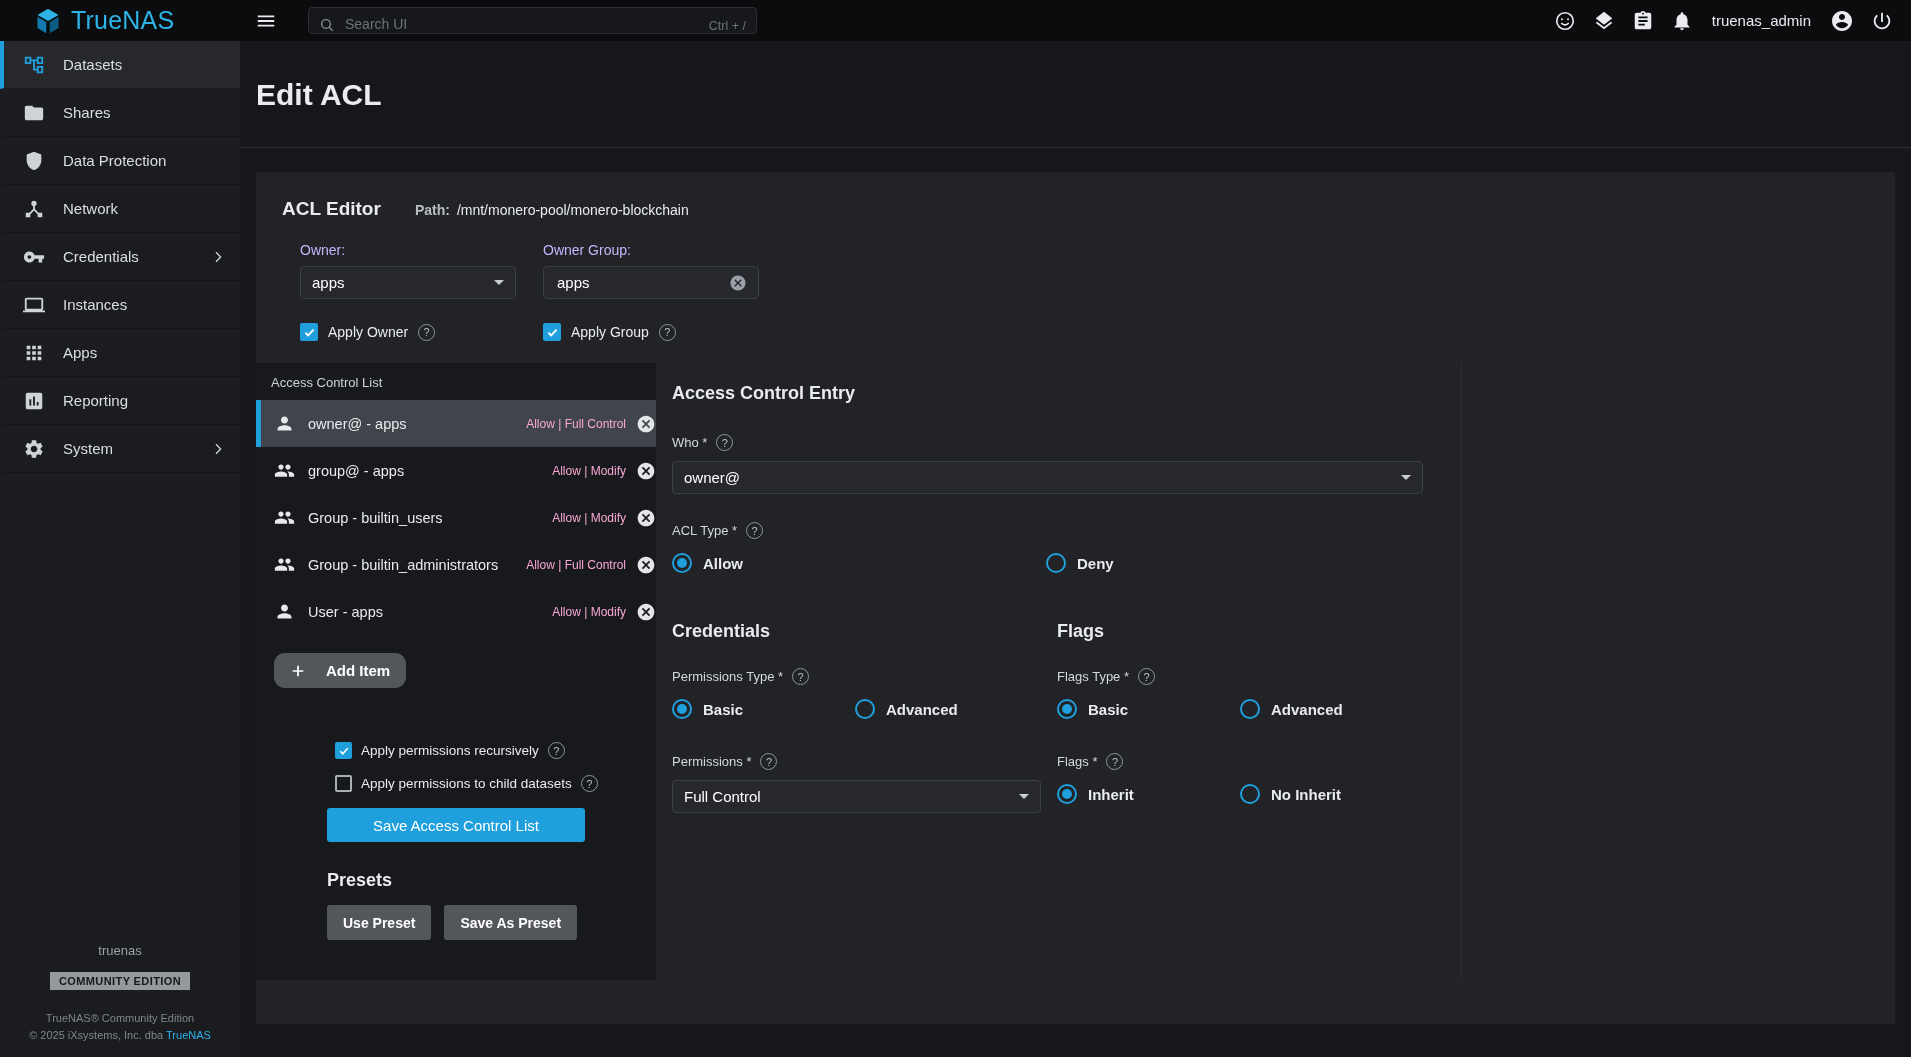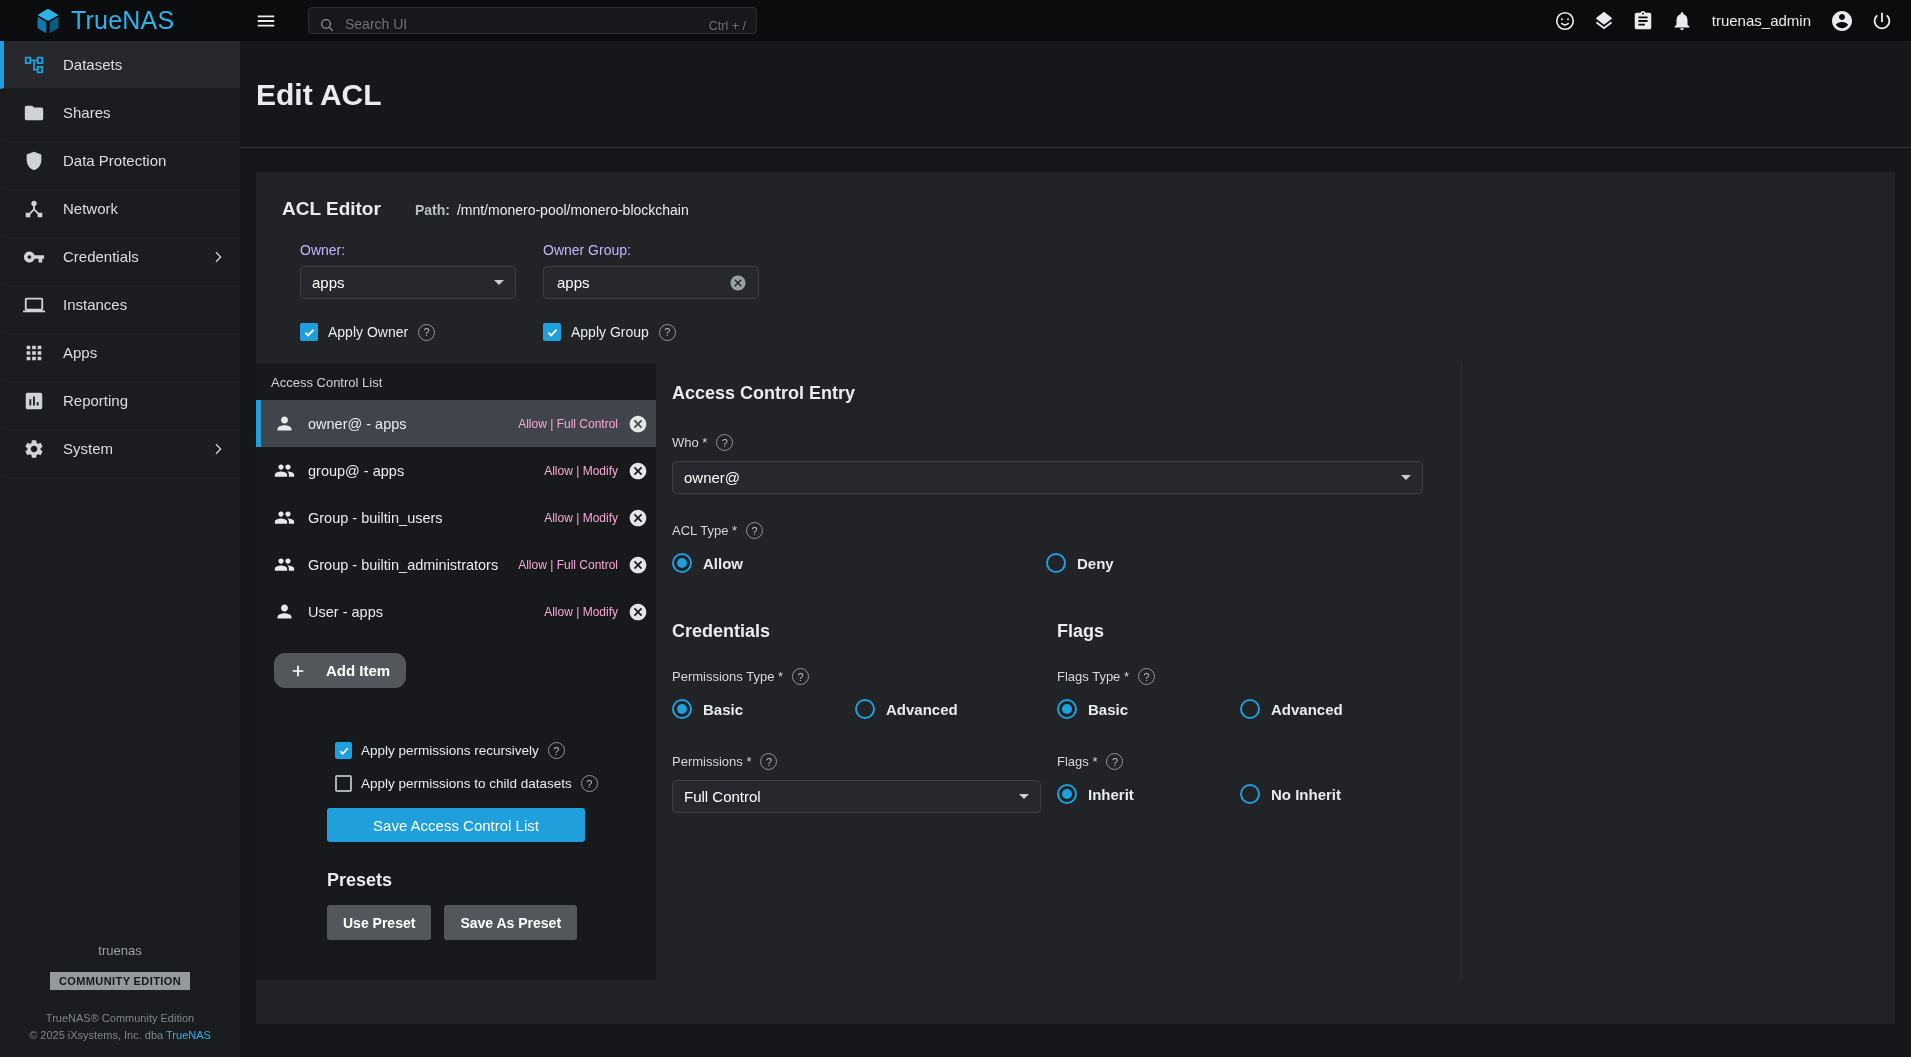--- a/index.html
+++ b/index.html
@@ -68,7 +68,7 @@
   
   .acl-panel { width:400px; flex:0 0 400px; background:#18191d; padding-bottom:40px; }
   .panel-label { font-size:13px; color:#cfd3d7; padding:12px 15px 10px; }
-  .acl-entry { height:47px; display:flex; align-items:center; border-left:5px solid transparent; cursor:pointer; padding-right:8px; }
+  .acl-entry { height:47px; display:flex; align-items:center; border-left:5px solid transparent; cursor:pointer; padding-right:0; }
   .acl-entry.selected { background:#40454b; border-left-color:#1fa0dd; }
   .entry-icon { width:21px; height:21px; margin:0 13px 0 13px; color:#e6e8eb; flex:0 0 21px; }
   .entry-name { flex:1; font-size:14.5px; white-space:nowrap; overflow:hidden; }

